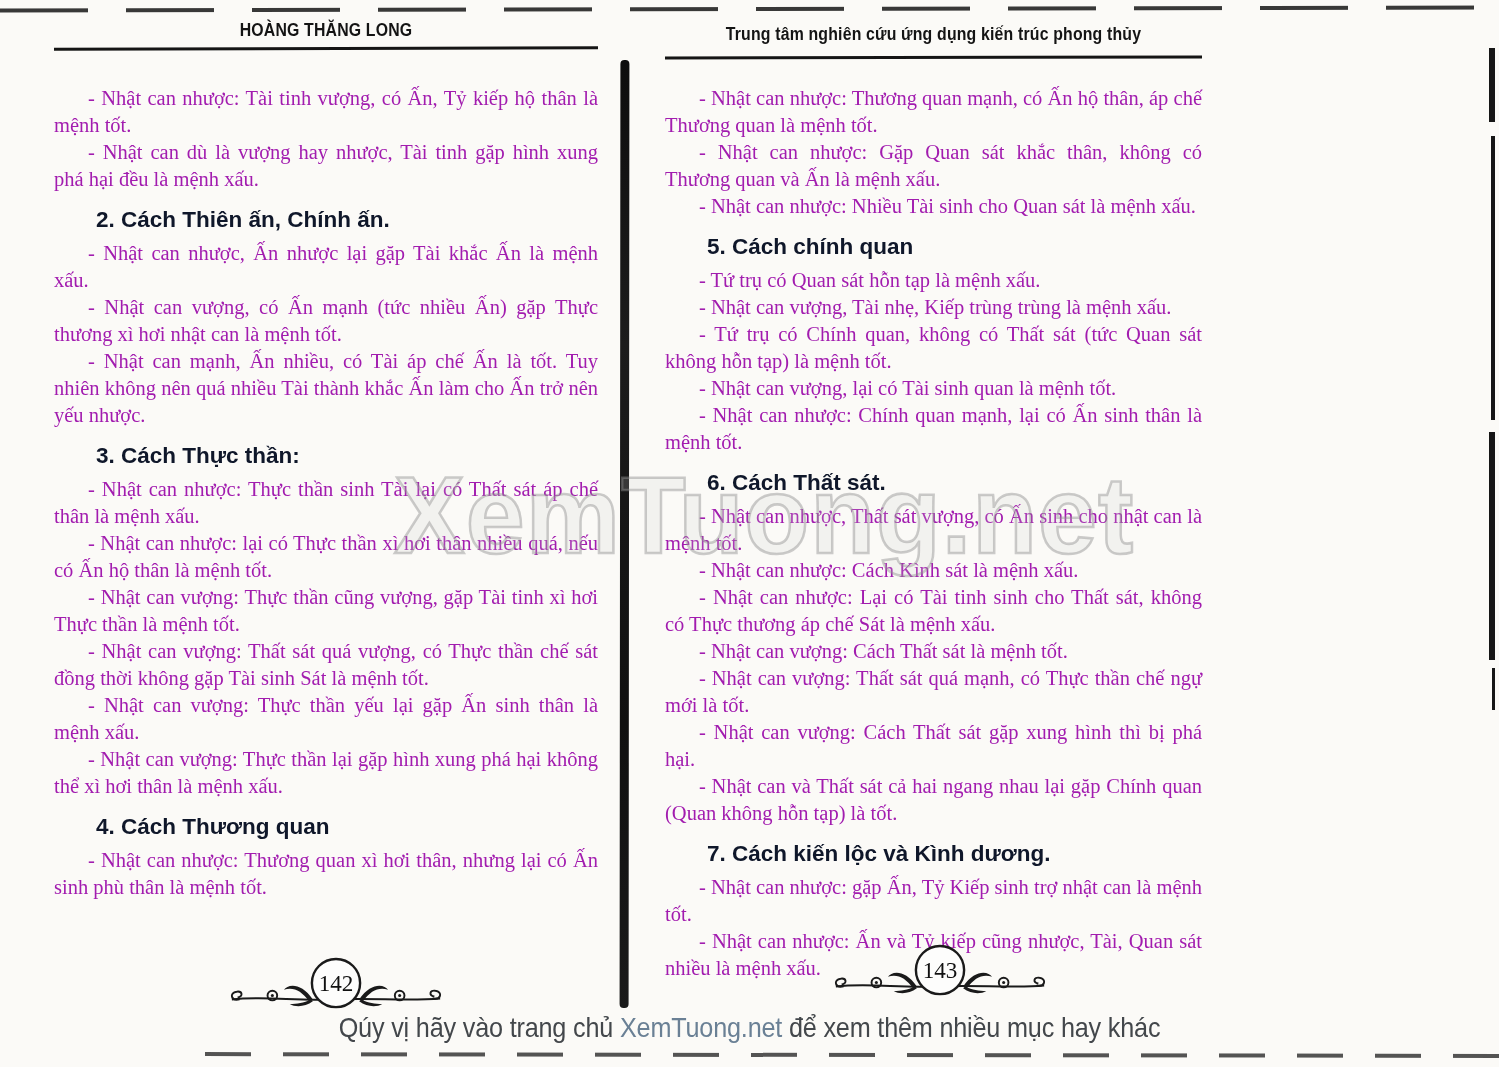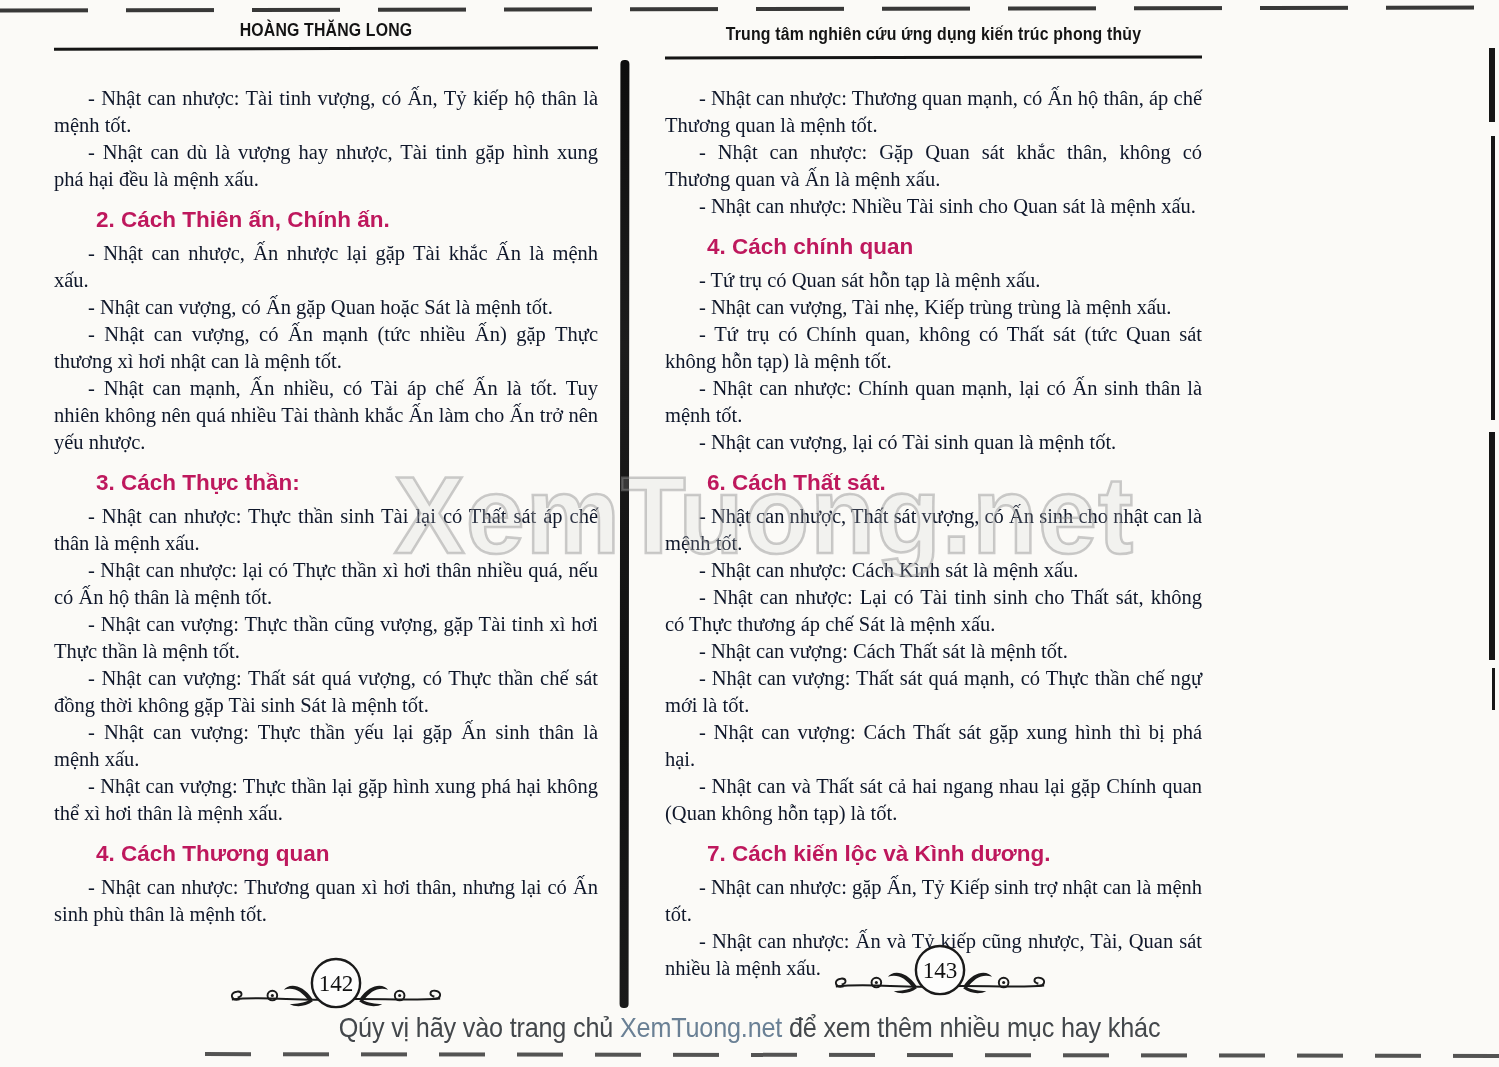--- a/index.html
+++ b/index.html
@@ -45,7 +45,7 @@
   .page.left .header-rule{top:47px;transform:rotate(-0.15deg);}
   .page.right .header-rule{top:56px;transform:rotate(-0.1deg);}
   .page-body{position:absolute;top:85px;left:0;width:100%;}
-  .page-body p{margin:0;color:#0f172a;}
+  .page-body p{margin:0;color:#a21caf;}
   .page-body p.para{
     font-size:20.5px;line-height:27px;text-indent:34px;text-align:justify;
   }

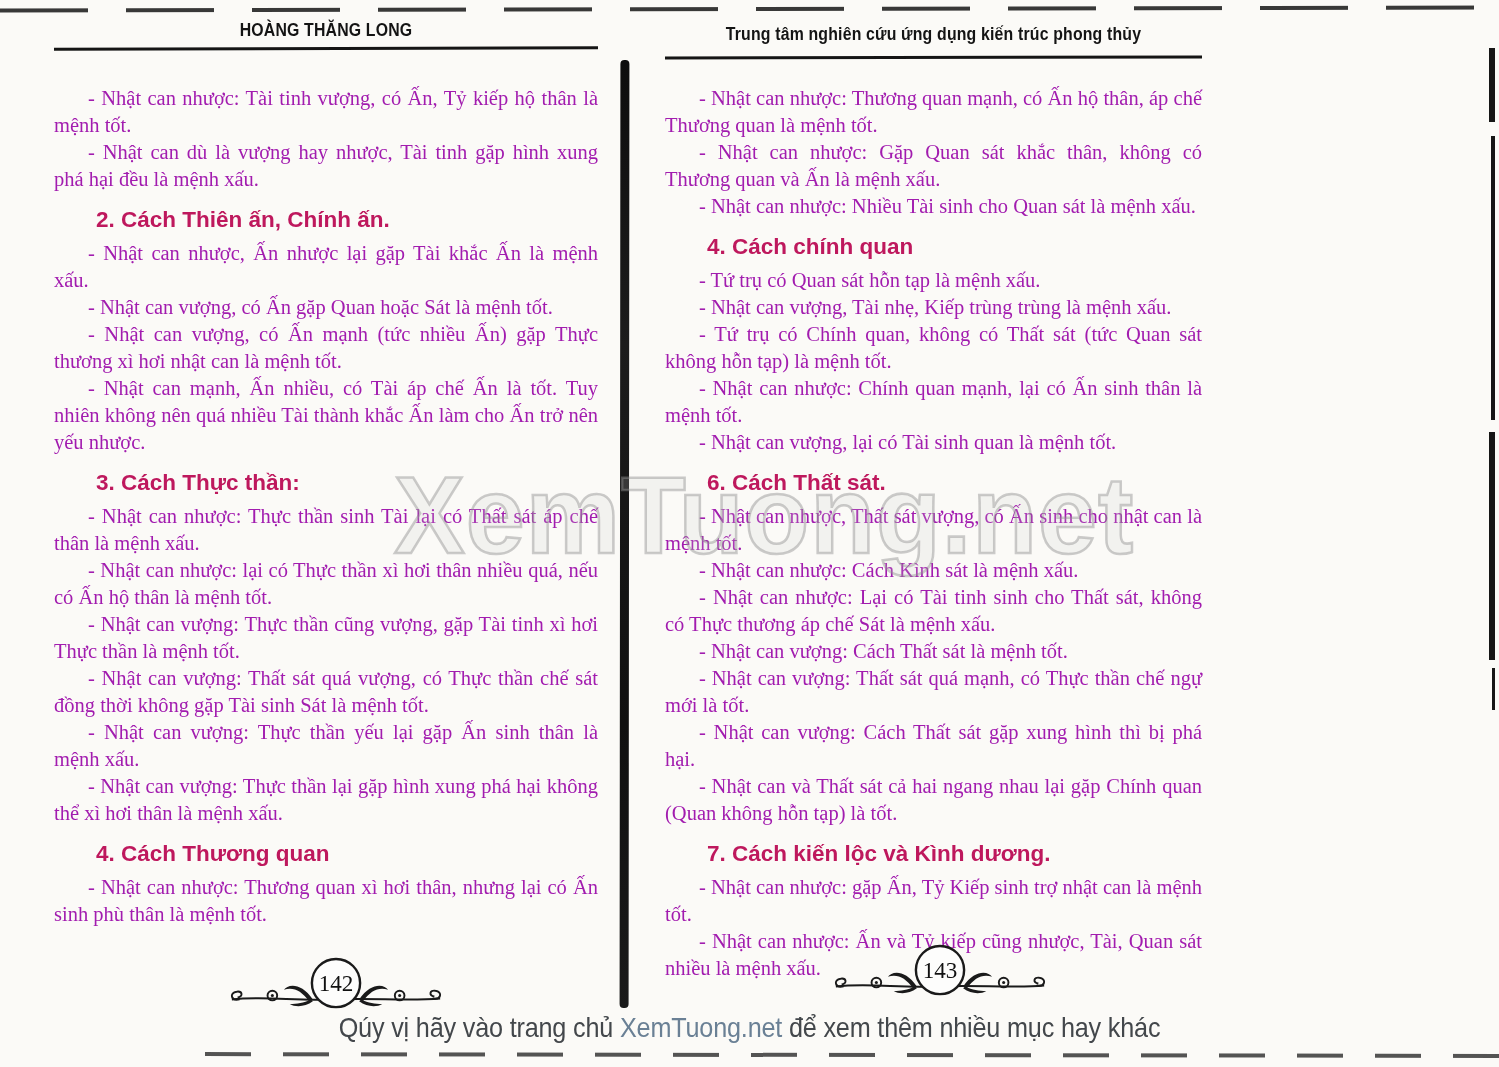--- a/index.html
+++ b/index.html
@@ -52,7 +52,7 @@
   .page-body p.heading{
     font-family:"Liberation Sans",sans-serif;font-weight:bold;
     font-size:22.5px;line-height:27px;margin:13px 0 7px 0;text-indent:42px;
-    color:#be185d;
+    color:#0f172a;
   }
   
   .ornament{position:absolute;z-index:2;}

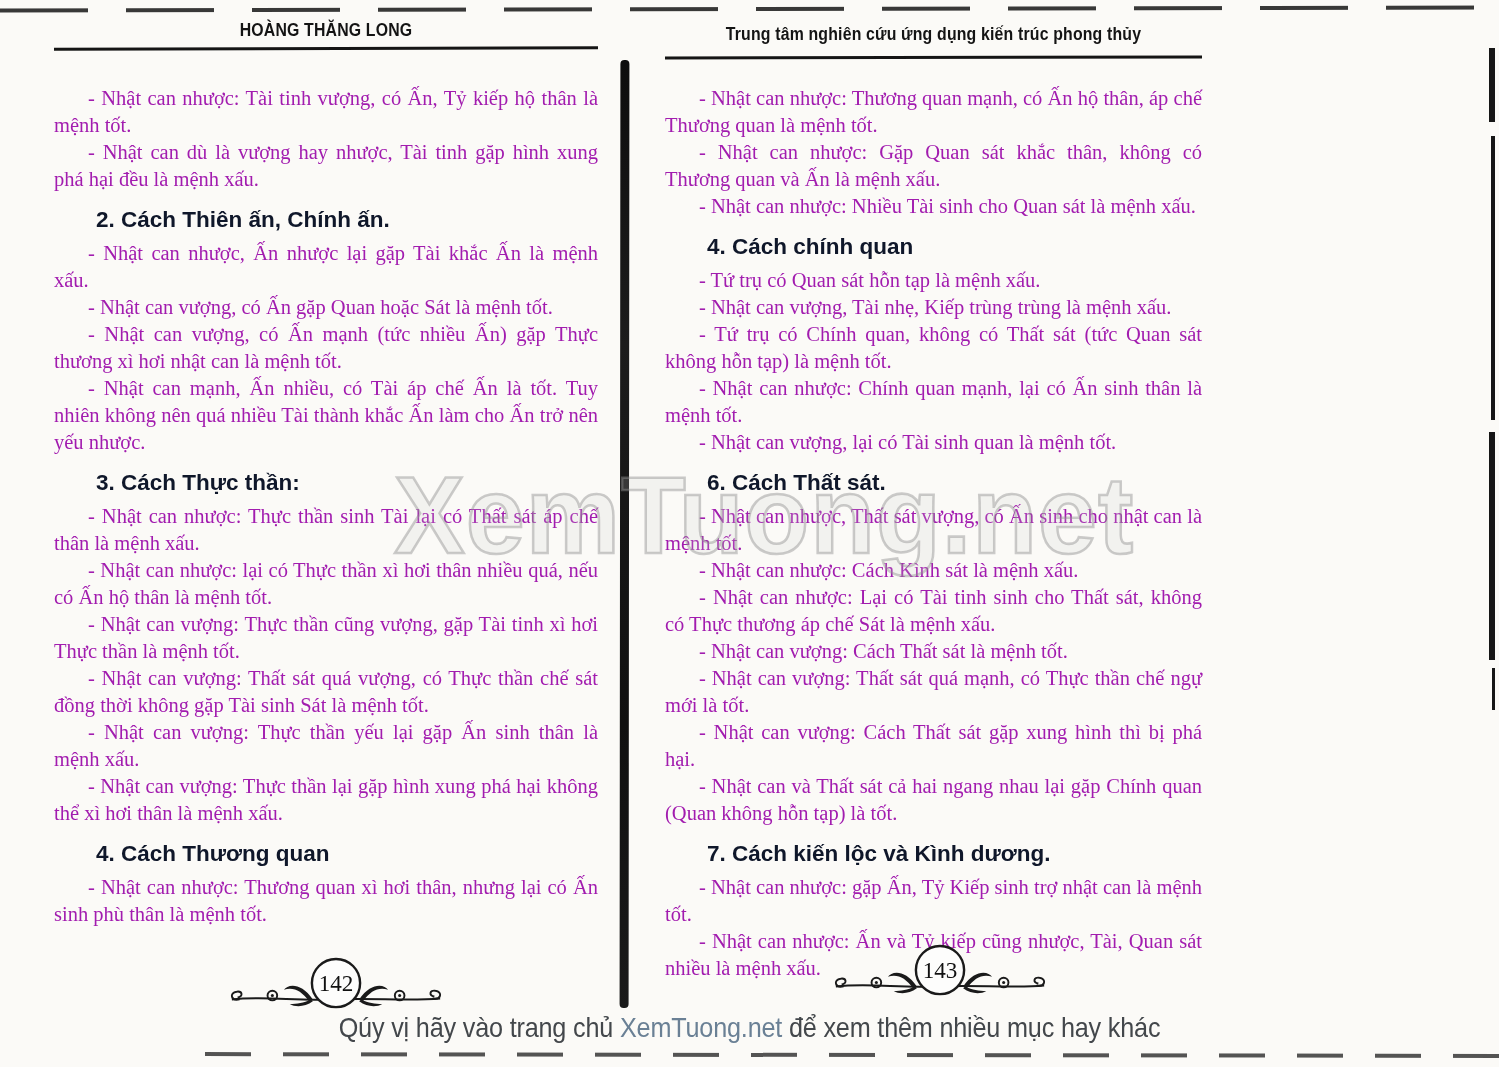--- a/index.html
+++ b/index.html
@@ -140,7 +140,7 @@
   <p class="para">- Nhật can nhược: Thương quan mạnh, có Ấn hộ thân, áp chế Thương quan là mệnh tốt.</p>
       <p class="para">- Nhật can nhược: Gặp Quan sát khắc thân, không có Thương quan và Ấn là mệnh xấu.</p>
       <p class="para">- Nhật can nhược: Nhiều Tài sinh cho Quan sát là mệnh xấu.</p>
-      <p class="heading">4. Cách chính quan</p>
+      <p class="heading">5. Cách chính quan</p>
       <p class="para">- Tứ trụ có Quan sát hỗn tạp là mệnh xấu.</p>
       <p class="para">- Nhật can vượng, Tài nhẹ, Kiếp trùng trùng là mệnh xấu.</p>
       <p class="para">- Tứ trụ có Chính quan, không có Thất sát (tức Quan sát không hỗn tạp) là mệnh tốt.</p>

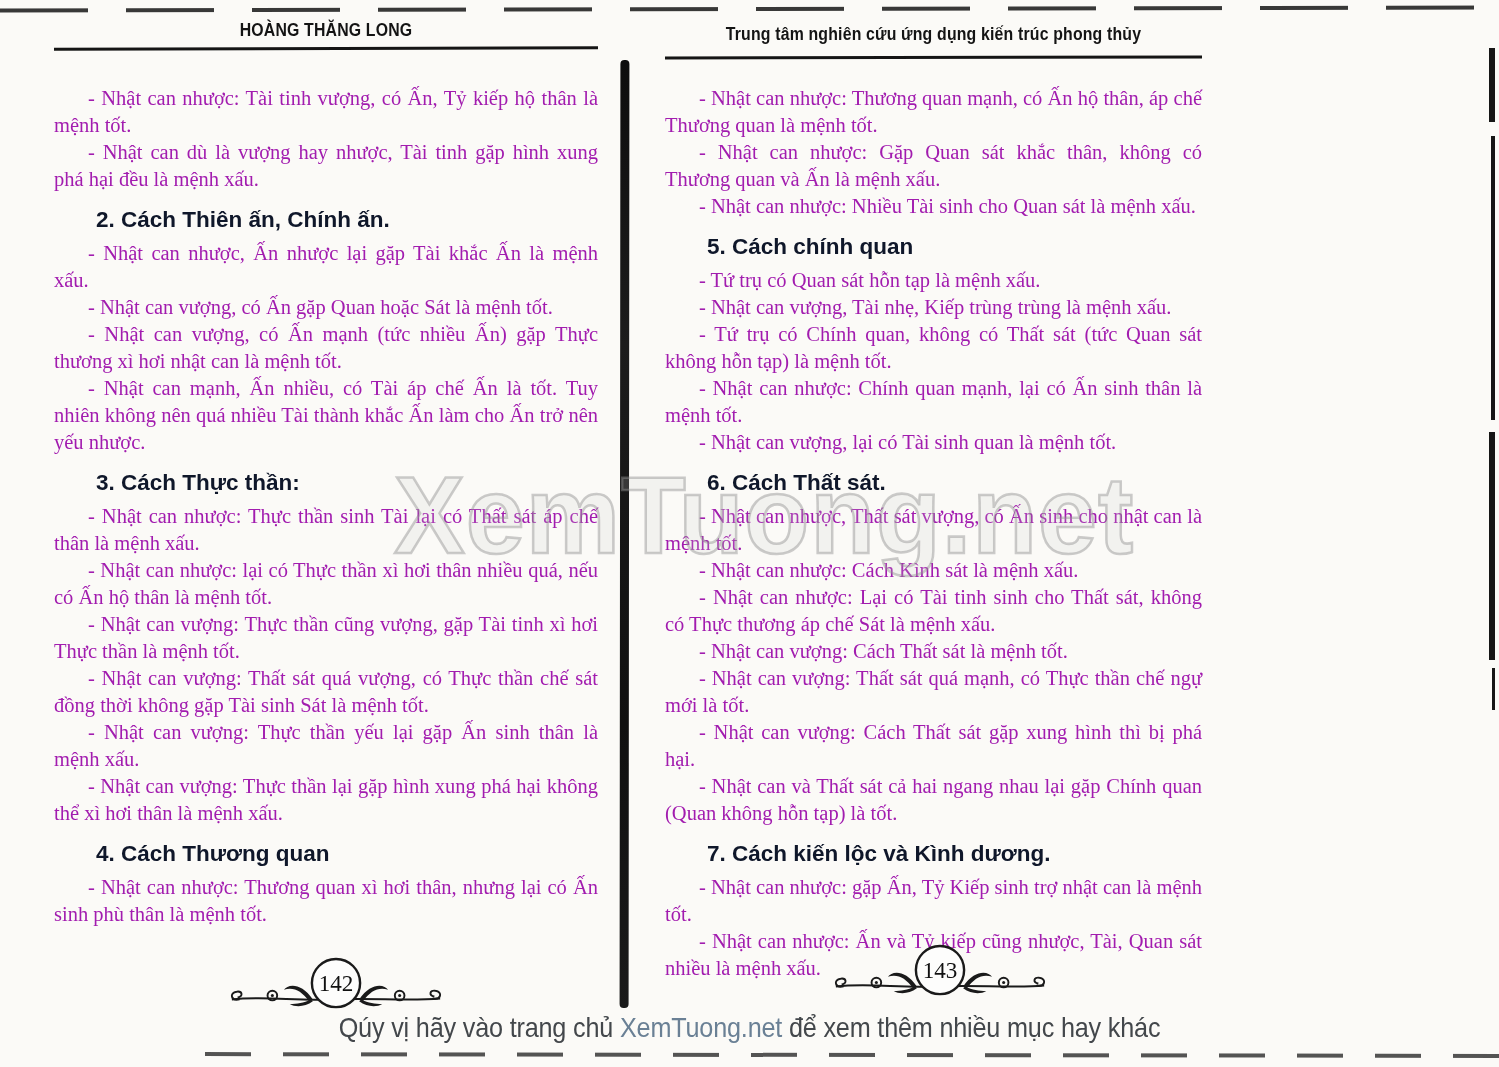--- a/index.html
+++ b/index.html
@@ -98,7 +98,6 @@
       <p class="para">- Nhật can dù là vượng hay nhược, Tài tinh gặp hình xung phá hại đều là mệnh xấu.</p>
       <p class="heading">2. Cách Thiên ấn, Chính ấn.</p>
       <p class="para">- Nhật can nhược, Ấn nhược lại gặp Tài khắc Ấn là mệnh xấu.</p>
-      <p class="para">- Nhật can vượng, có Ấn gặp Quan hoặc Sát là mệnh tốt.</p>
       <p class="para">- Nhật can vượng, có Ấn mạnh (tức nhiều Ấn) gặp Thực thương xì hơi nhật can là mệnh tốt.</p>
       <p class="para">- Nhật can mạnh, Ấn nhiều, có Tài áp chế Ấn là tốt. Tuy nhiên không nên quá nhiều Tài thành khắc Ấn làm cho Ấn trở nên yếu nhược.</p>
       <p class="heading">3. Cách Thực thần:</p>

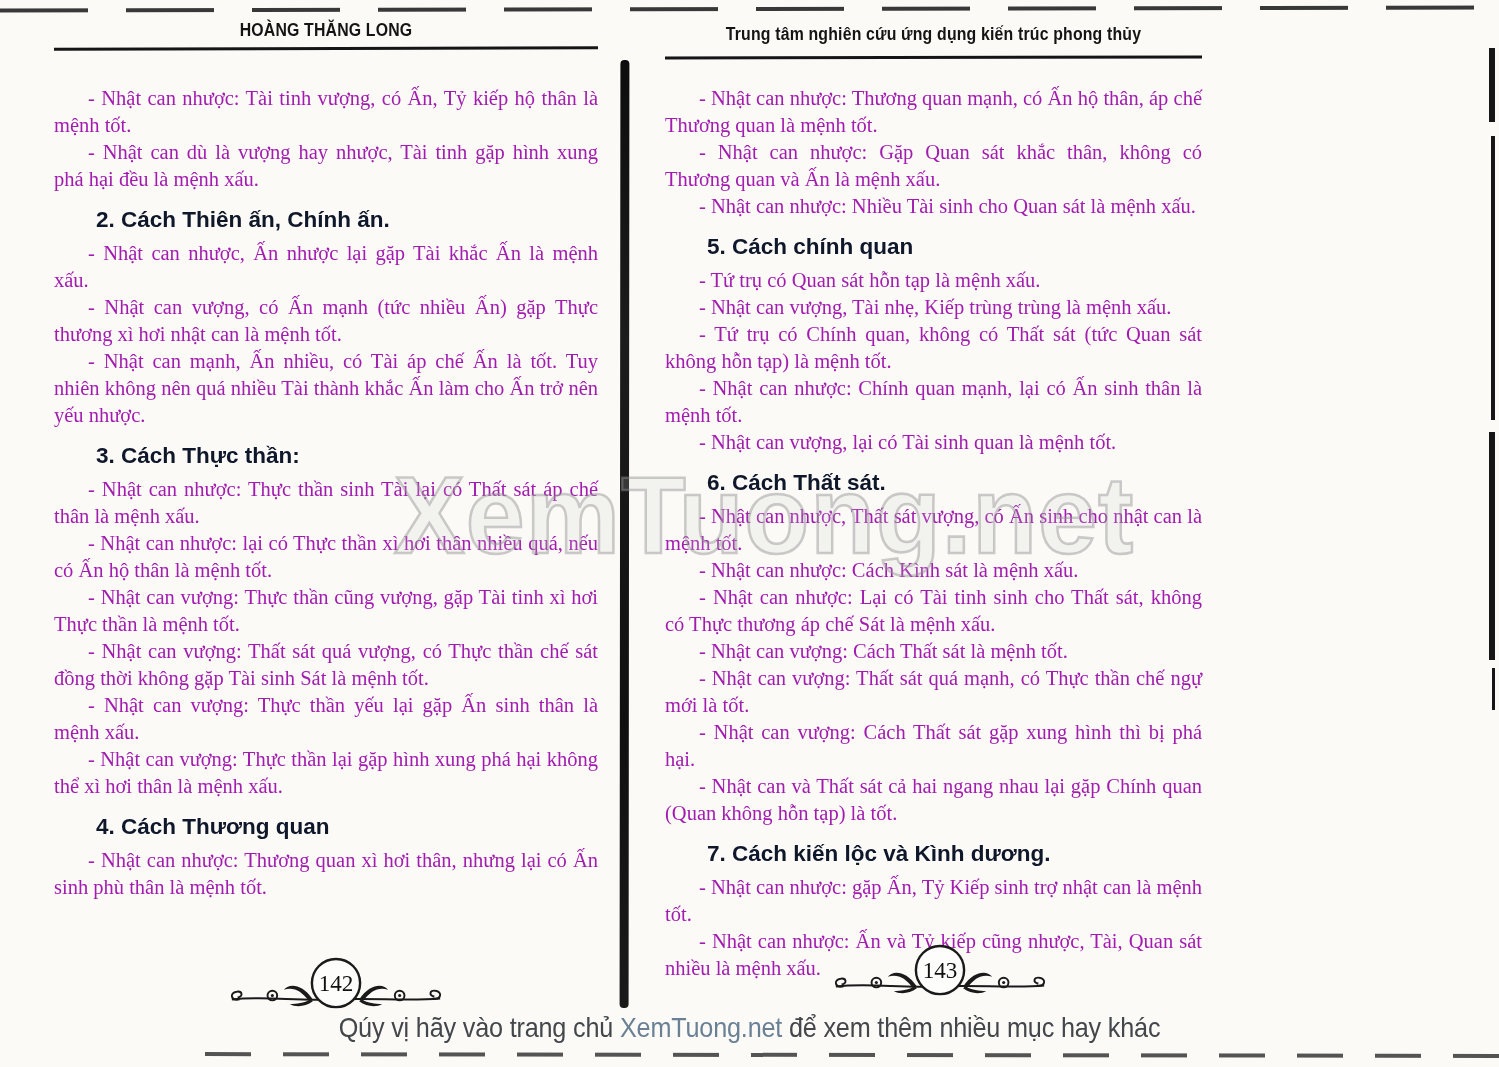--- a/index.html
+++ b/index.html
@@ -143,8 +143,8 @@
       <p class="para">- Tứ trụ có Quan sát hỗn tạp là mệnh xấu.</p>
       <p class="para">- Nhật can vượng, Tài nhẹ, Kiếp trùng trùng là mệnh xấu.</p>
       <p class="para">- Tứ trụ có Chính quan, không có Thất sát (tức Quan sát không hỗn tạp) là mệnh tốt.</p>
+      <p class="para">- Nhật can vượng, lại có Tài sinh quan là mệnh tốt.</p>
       <p class="para">- Nhật can nhược: Chính quan mạnh, lại có Ấn sinh thân là mệnh tốt.</p>
-      <p class="para">- Nhật can vượng, lại có Tài sinh quan là mệnh tốt.</p>
       <p class="heading">6. Cách Thất sát.</p>
       <p class="para">- Nhật can nhược, Thất sát vượng, có Ấn sinh cho nhật can là mệnh tốt.</p>
       <p class="para">- Nhật can nhược: Cách Kình sát là mệnh xấu.</p>

